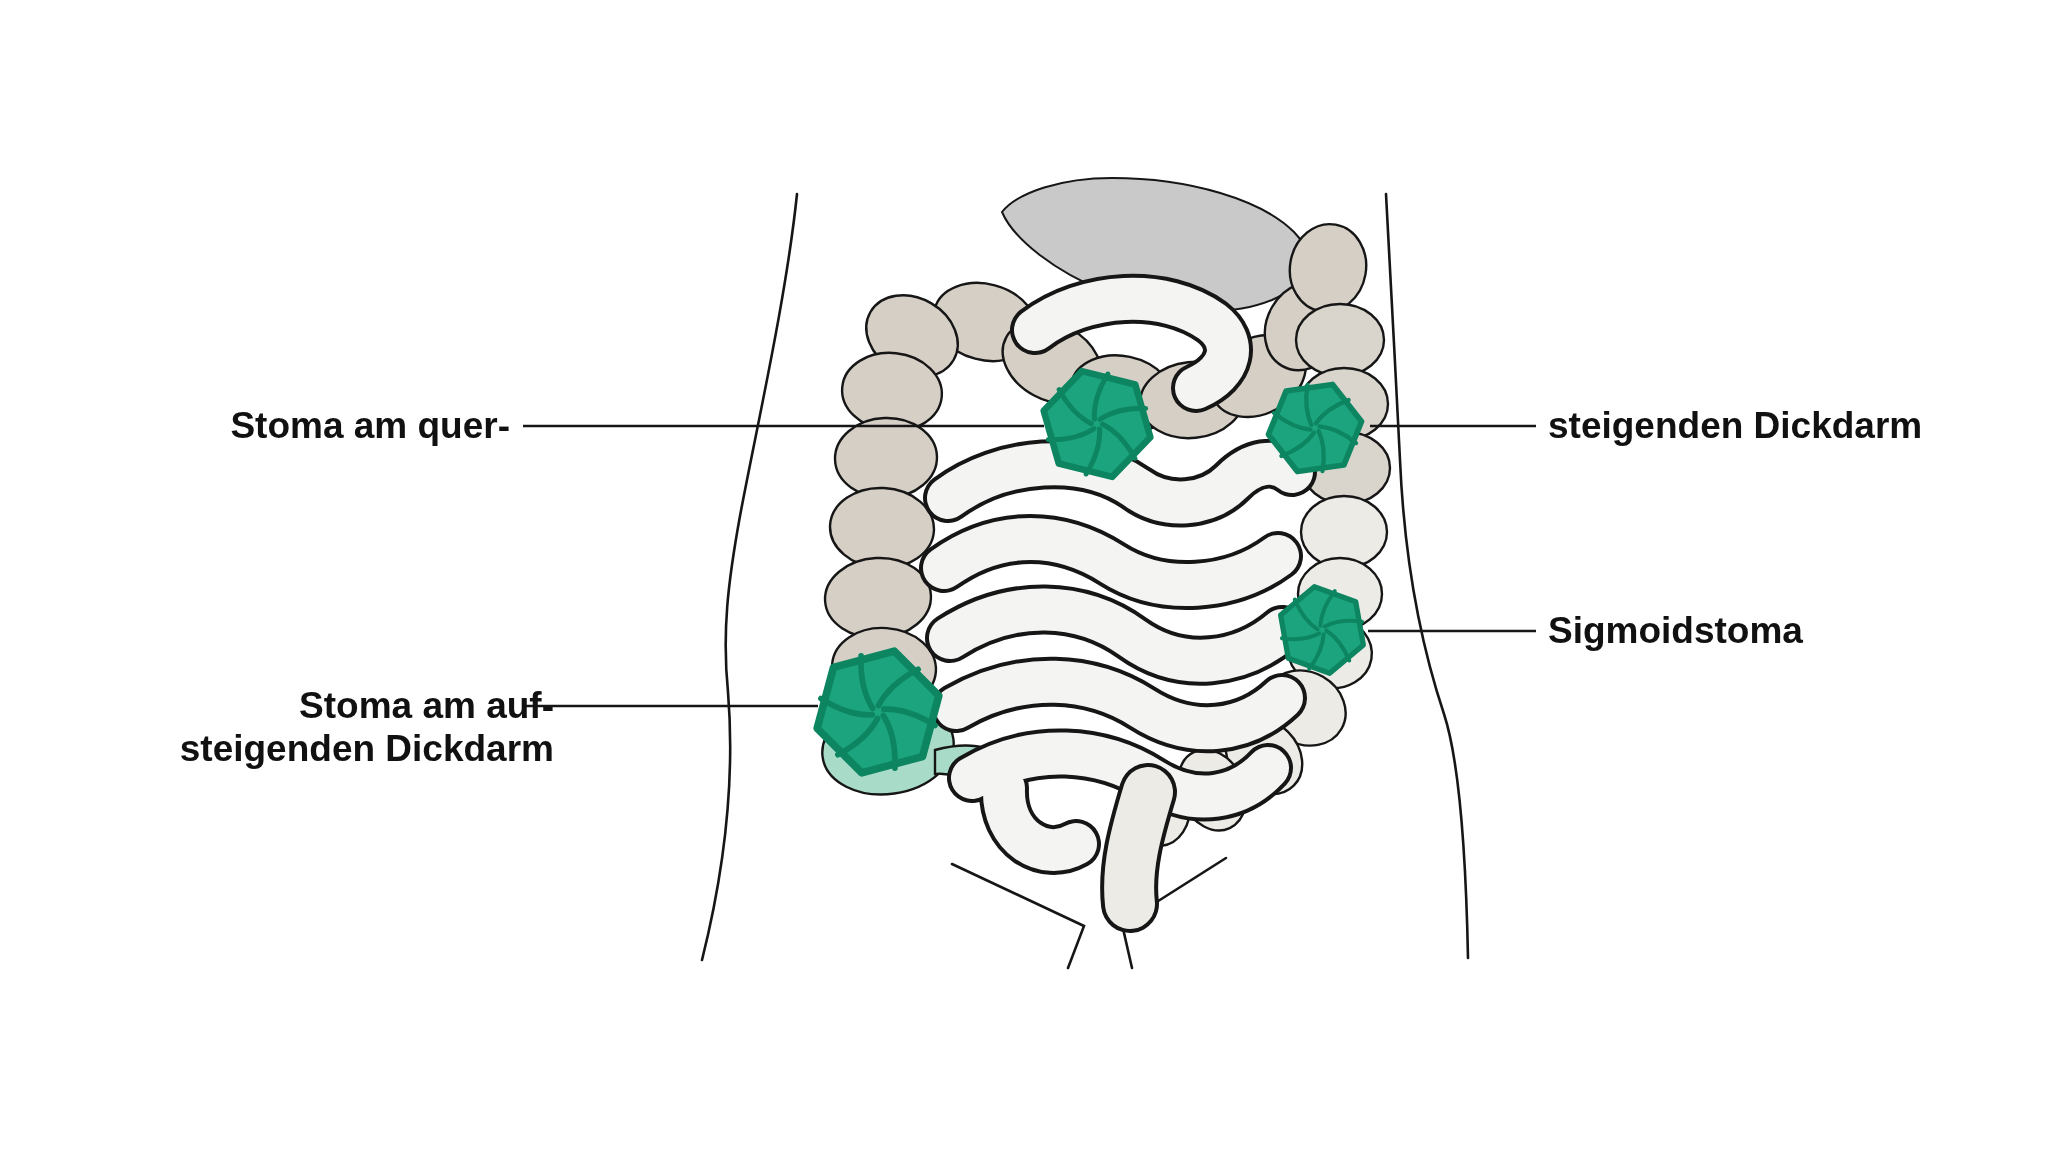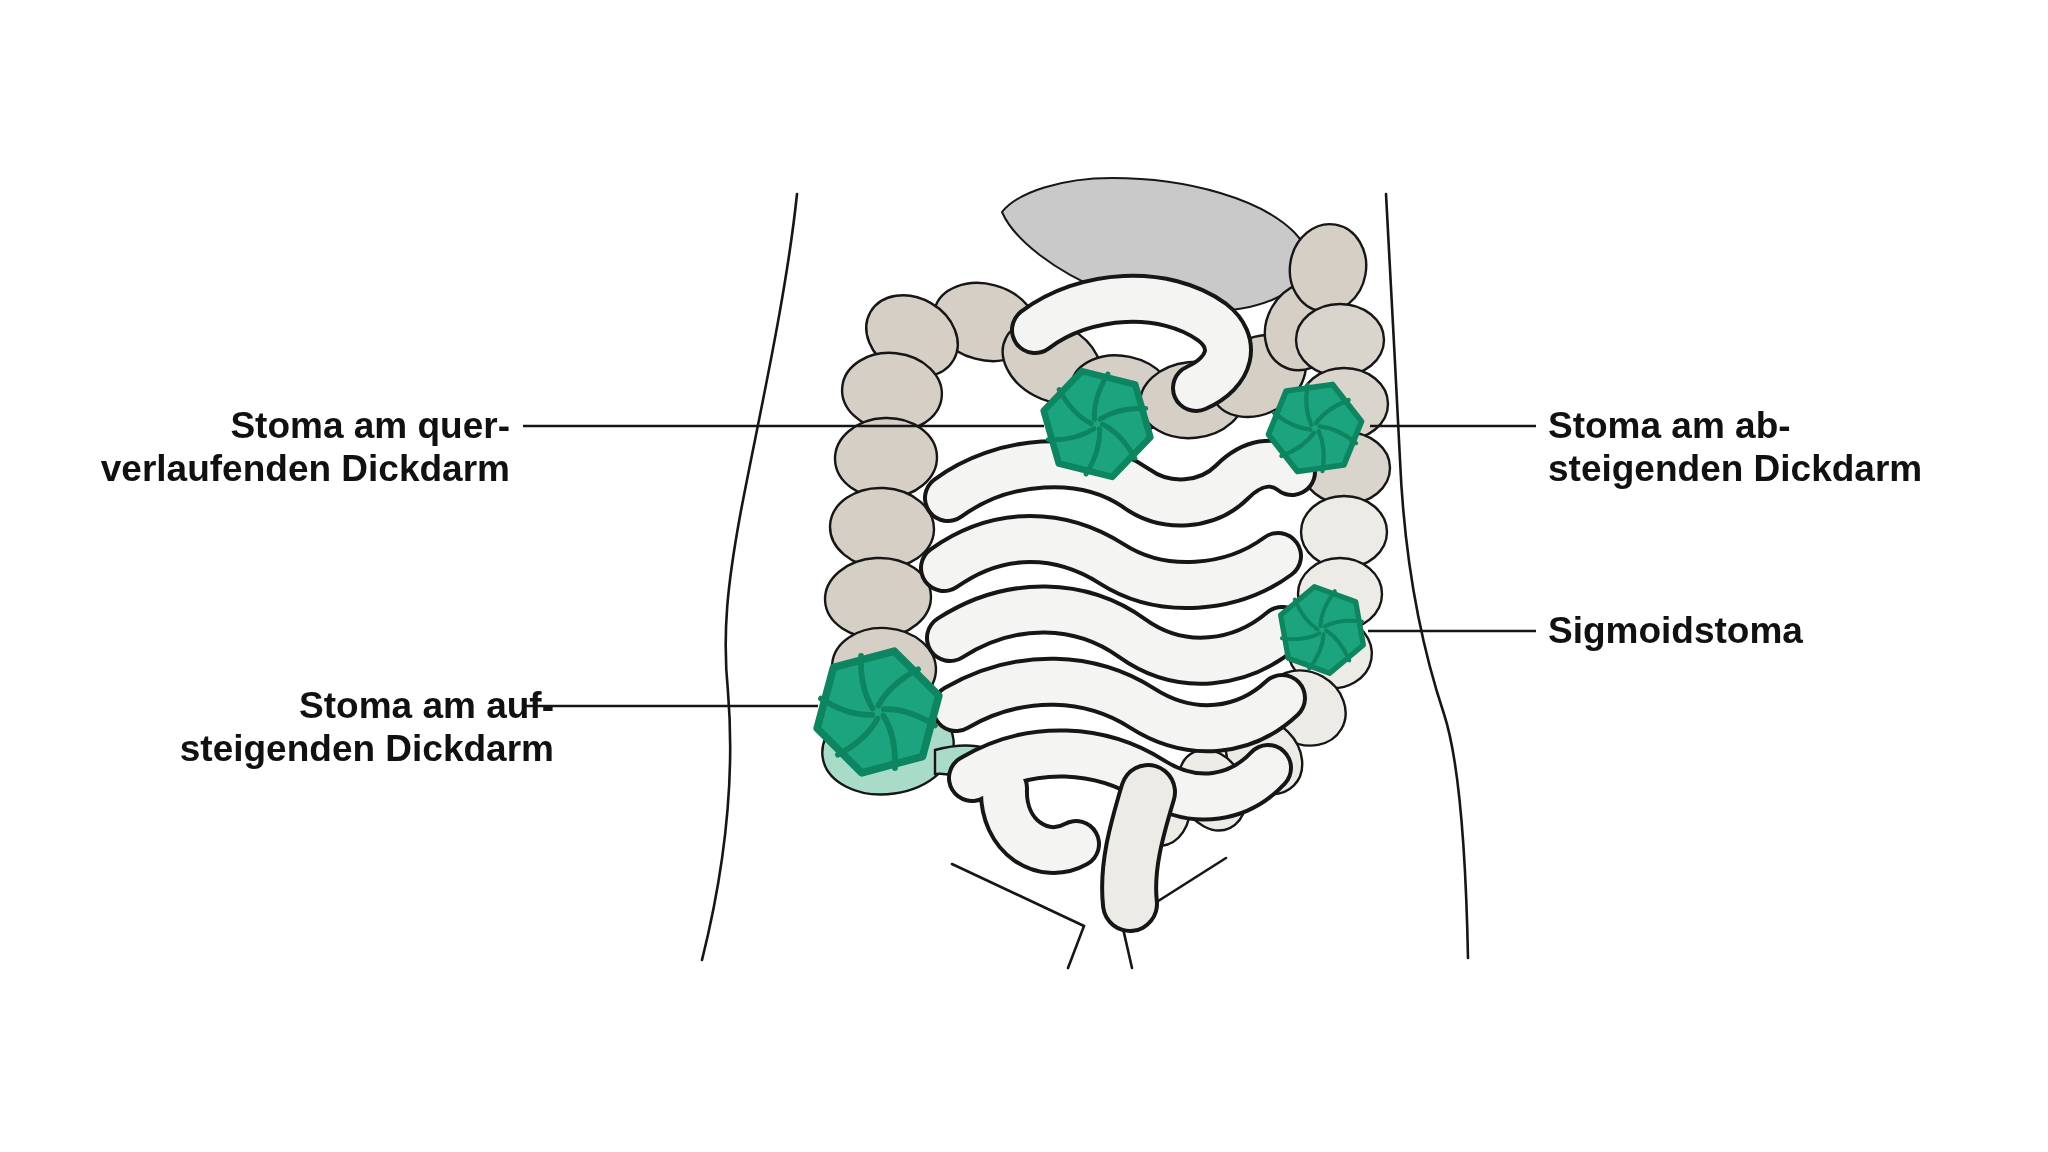--- a/index.html
+++ b/index.html
@@ -154,7 +154,6 @@
   </div>
 
   <div class="label" style="left:1548px; top:404px;">
-    <div>Stoma am ab-</div>
     <div>steigenden Dickdarm</div>
   </div>
 

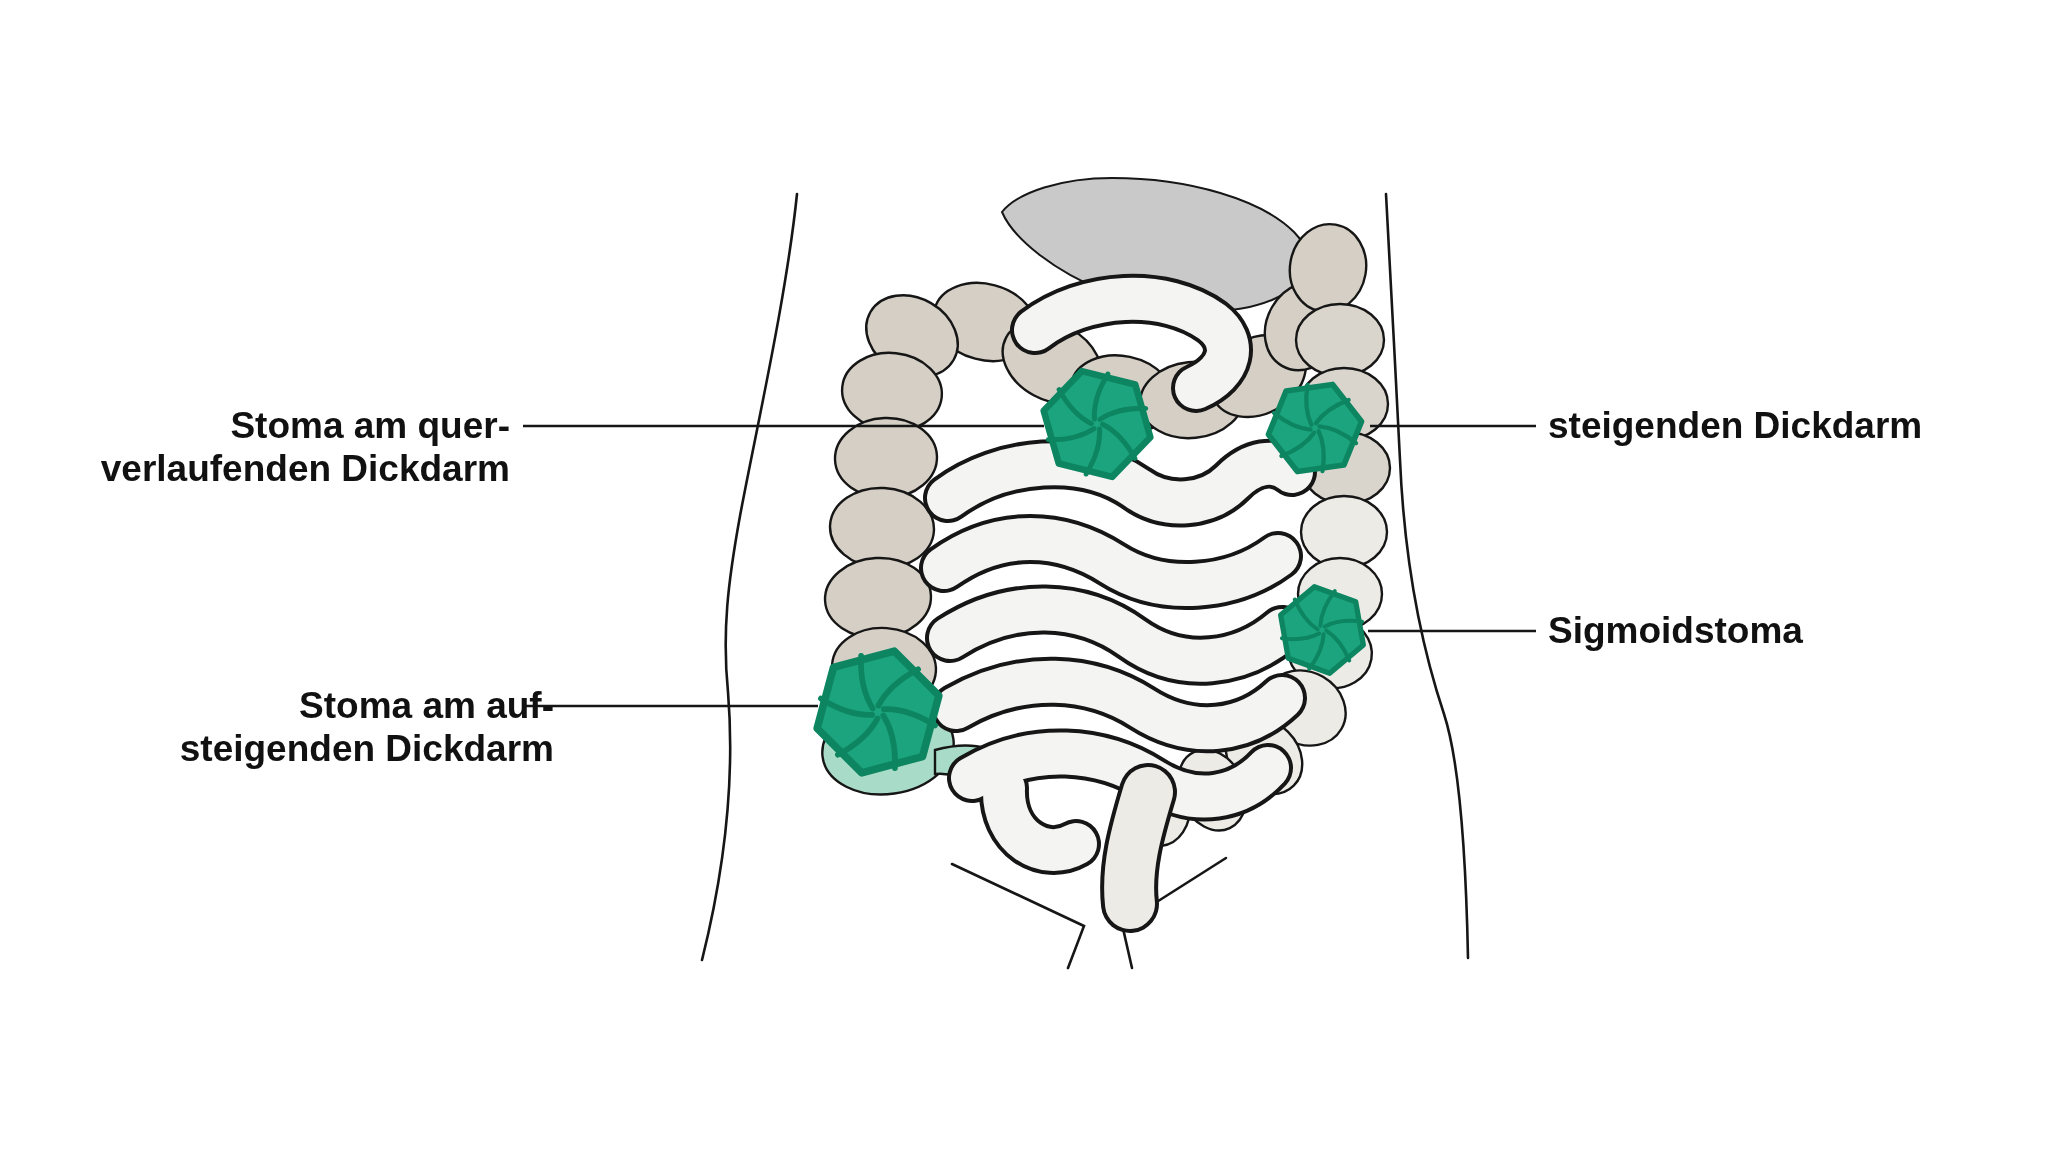--- a/index.html
+++ b/index.html
@@ -150,7 +150,6 @@
 
   <div class="label align-right" style="right:1538px; top:404px;">
     <div>Stoma am quer-</div>
-    <div>verlaufenden Dickdarm</div>
   </div>
 
   <div class="label" style="left:1548px; top:404px;">

